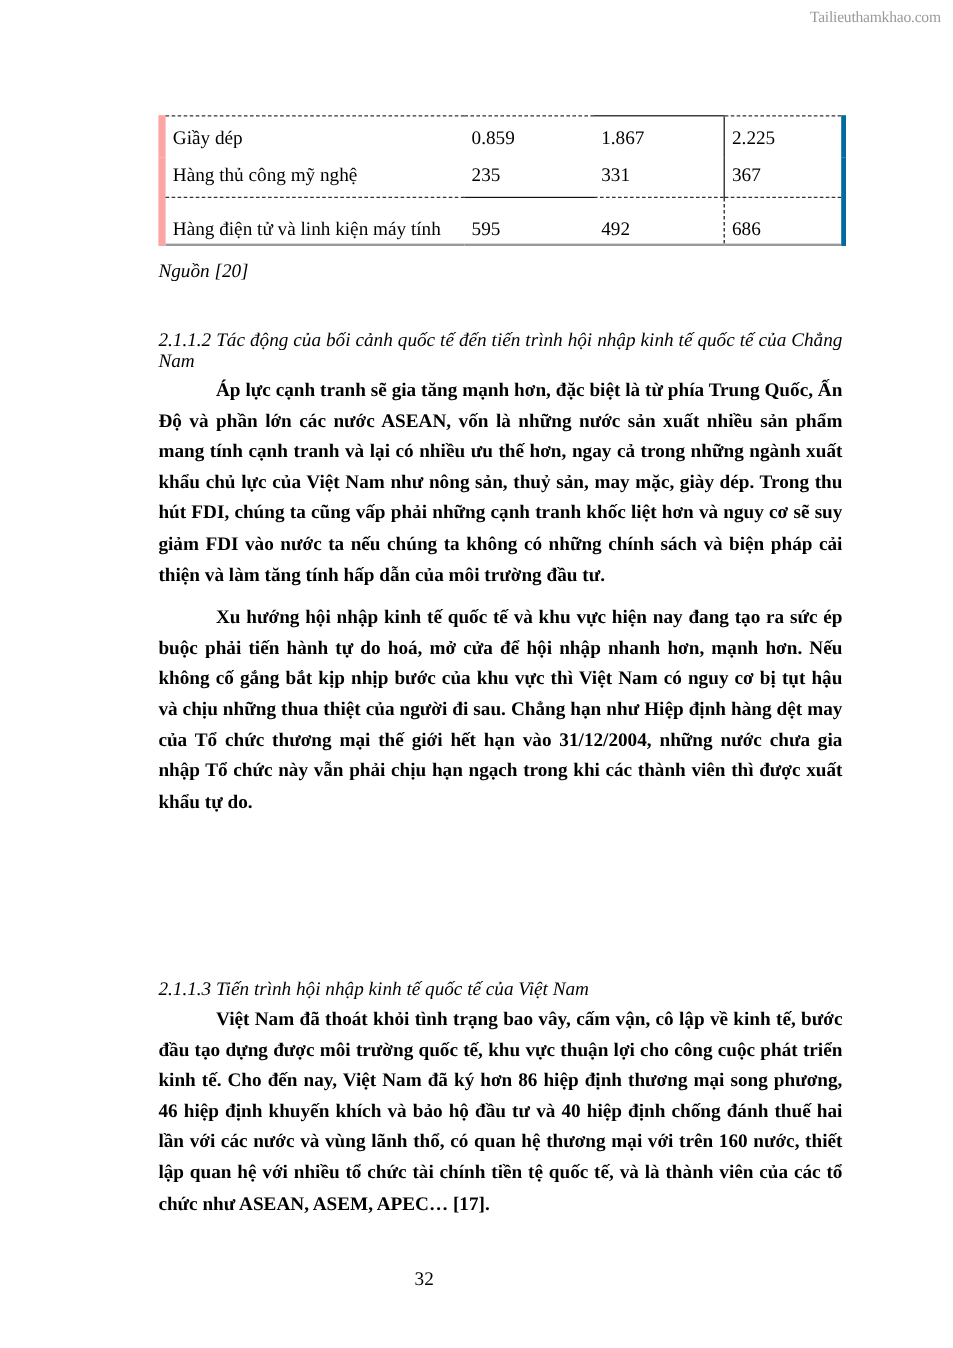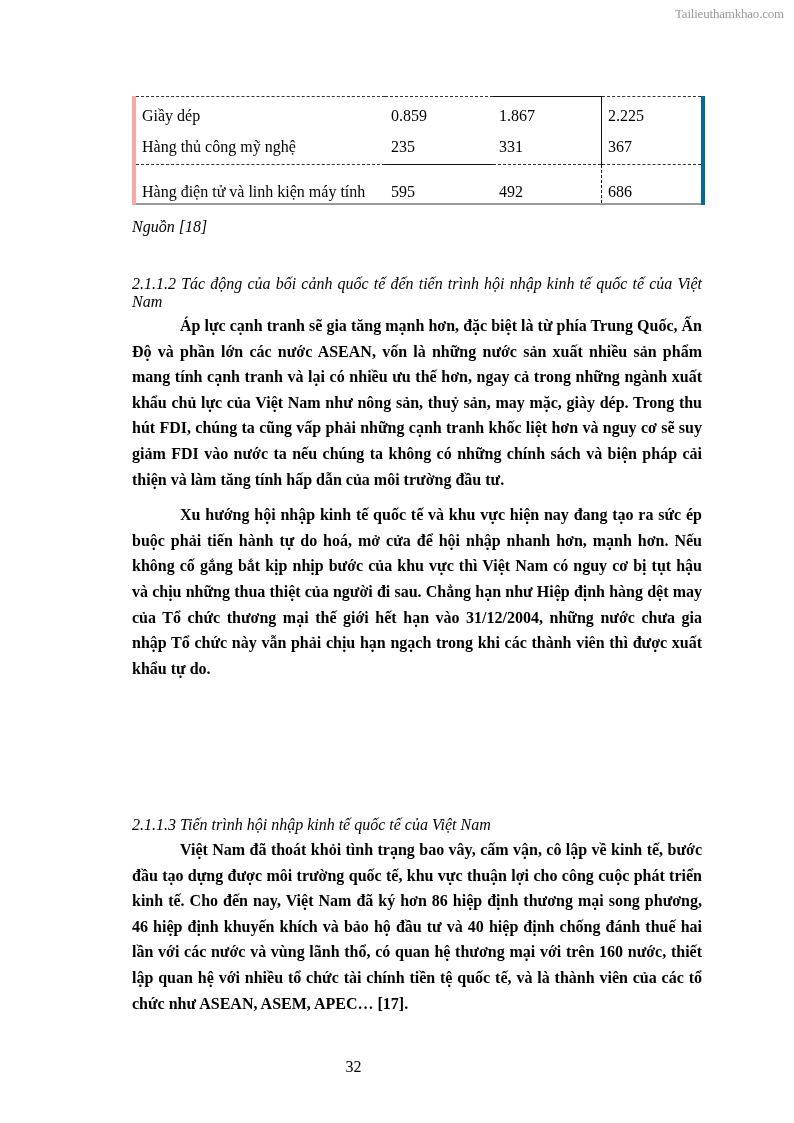--- a/index.html
+++ b/index.html
@@ -38,7 +38,7 @@
       vertical-align: top;
       padding: 0 6px;
     }
-    .data-table td.c0 { width: 237px; border-left: 4px solid #fca5a5; }
+    .data-table td.c0 { width: 237px; border-left: 6px solid #fca5a5; }
     .data-table td.c1 { width: 96px; }
     .data-table td.c2 { width: 96px; }
     .data-table td.c3 { border-right: 4px solid #0369a1; }

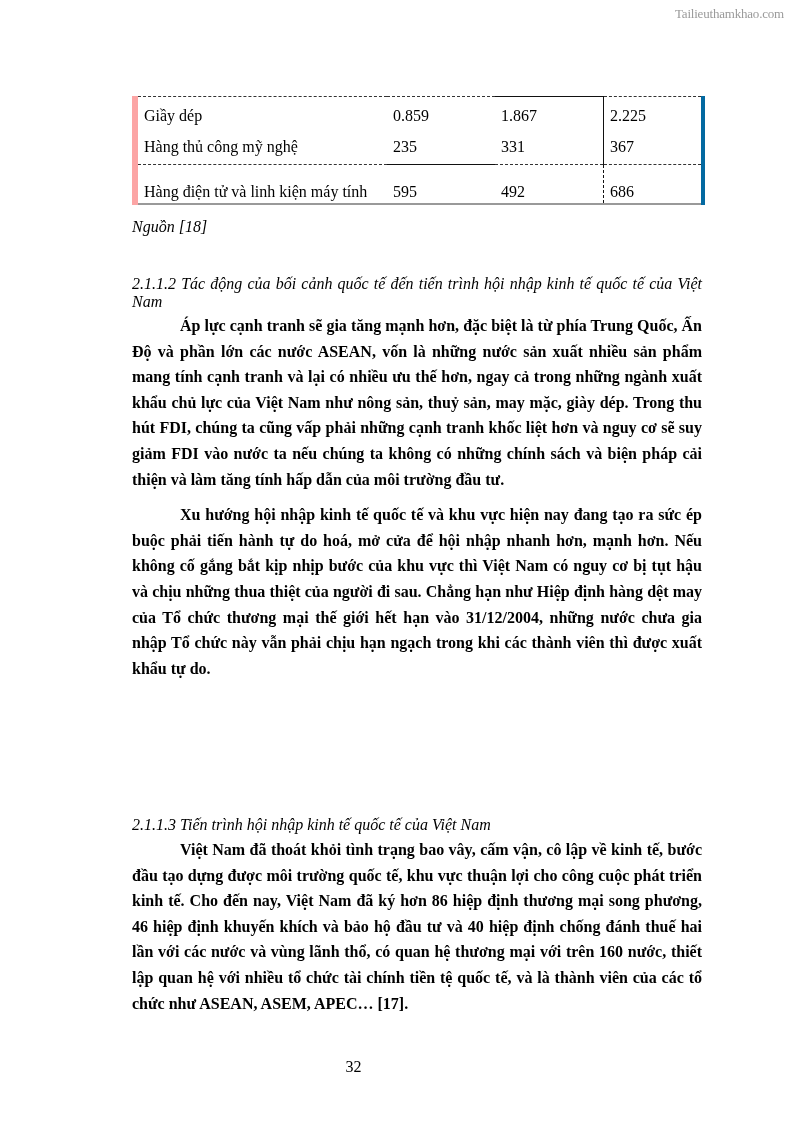--- a/index.html
+++ b/index.html
@@ -106,7 +106,7 @@
 </tbody>
   </table>
 
-<div class="source">Nguồn [18]</div>
+<div class="source">Nguồn [20]</div>
 
 <div class="text-block" style="top:275px;">
   <div class="heading">2.1.1.2 Tác động của bối cảnh quốc tế đến tiến trình hội nhập kinh tế quốc tế của Việt Nam</div>

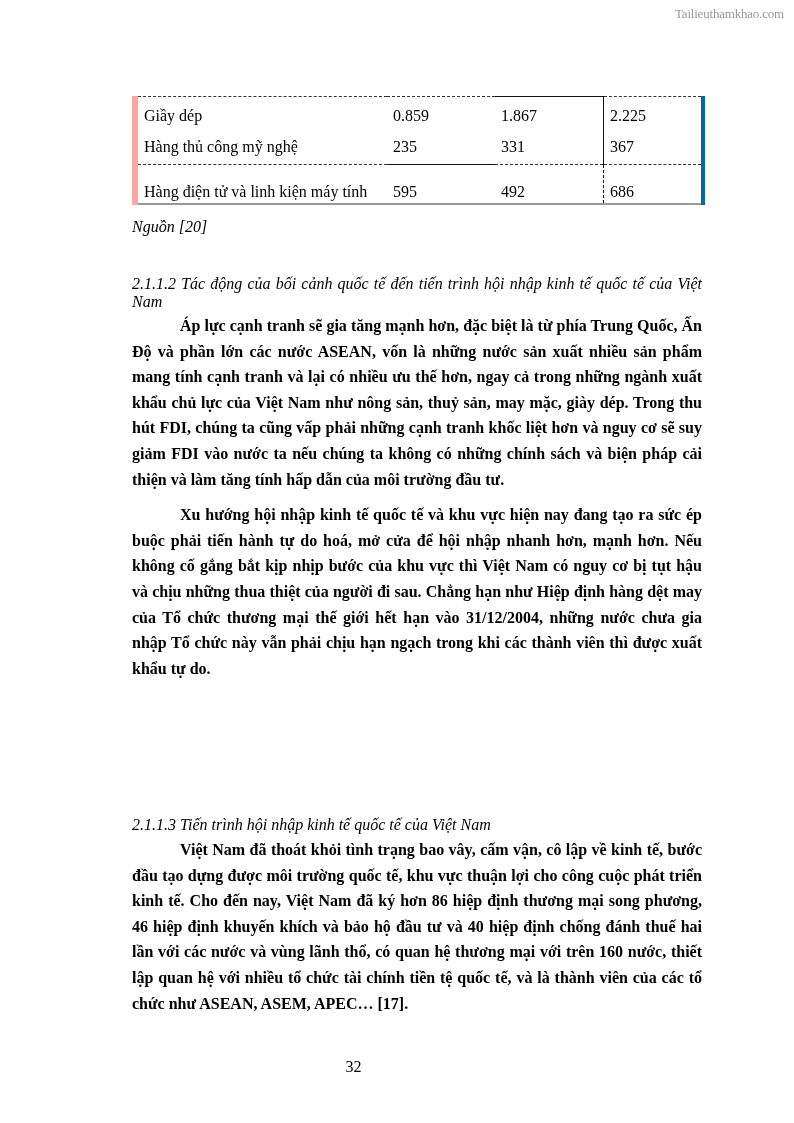--- a/index.html
+++ b/index.html
@@ -109,7 +109,7 @@
 <div class="source">Nguồn [20]</div>
 
 <div class="text-block" style="top:275px;">
-  <div class="heading">2.1.1.2 Tác động của bối cảnh quốc tế đến tiến trình hội nhập kinh tế quốc tế của Việt Nam</div>
+  <div class="heading">2.1.1.2 Tác động của bối cảnh quốc tế đến tiến trình hội nhập kinh tế quốc tế của Chẳng Nam</div>
   <div class="para" style="margin-top:2px;">Áp lực cạnh tranh sẽ gia tăng mạnh hơn, đặc biệt là từ phía Trung Quốc, Ấn Độ và phần lớn các nước ASEAN, vốn là những nước sản xuất nhiều sản phẩm mang tính cạnh tranh và lại có nhiều ưu thế hơn, ngay cả trong những ngành xuất khẩu chủ lực của Việt Nam như nông sản, thuỷ sản, may mặc, giày dép. Trong thu hút FDI, chúng ta cũng vấp phải những cạnh tranh khốc liệt hơn và nguy cơ sẽ suy giảm FDI vào nước ta nếu chúng ta không có những chính sách và biện pháp cải thiện và làm tăng tính hấp dẫn của môi trường đầu tư.</div>
   <div class="para" style="margin-top:10px;">Xu hướng hội nhập kinh tế quốc tế và khu vực hiện nay đang tạo ra sức ép buộc phải tiến hành tự do hoá, mở cửa để hội nhập nhanh hơn, mạnh hơn. Nếu không cố gắng bắt kịp nhịp bước của khu vực thì Việt Nam có nguy cơ bị tụt hậu và chịu những thua thiệt của người đi sau. Chẳng hạn như Hiệp định hàng dệt may của Tổ chức thương mại thế giới hết hạn vào 31/12/2004, những nước chưa gia nhập Tổ chức này vẫn phải chịu hạn ngạch trong khi các thành viên thì được xuất khẩu tự do.</div>
 </div>

